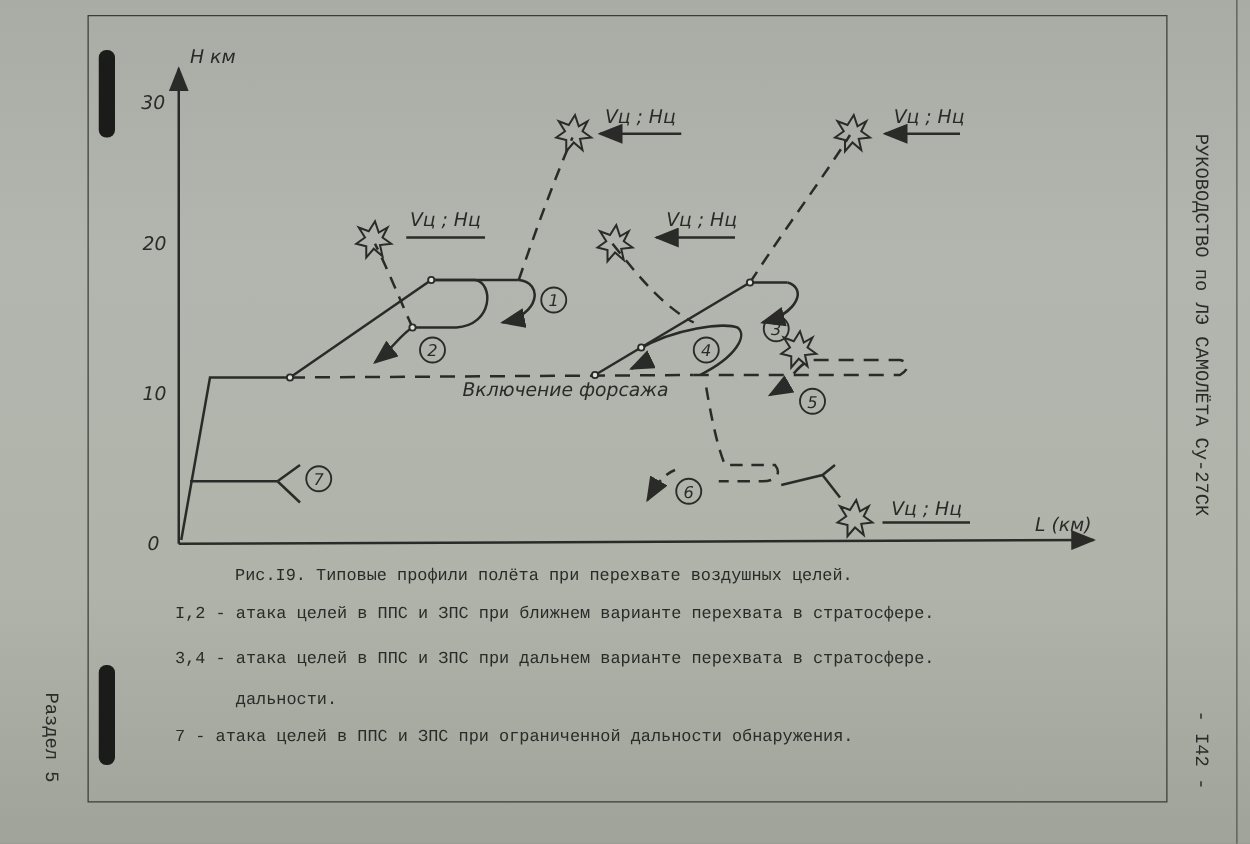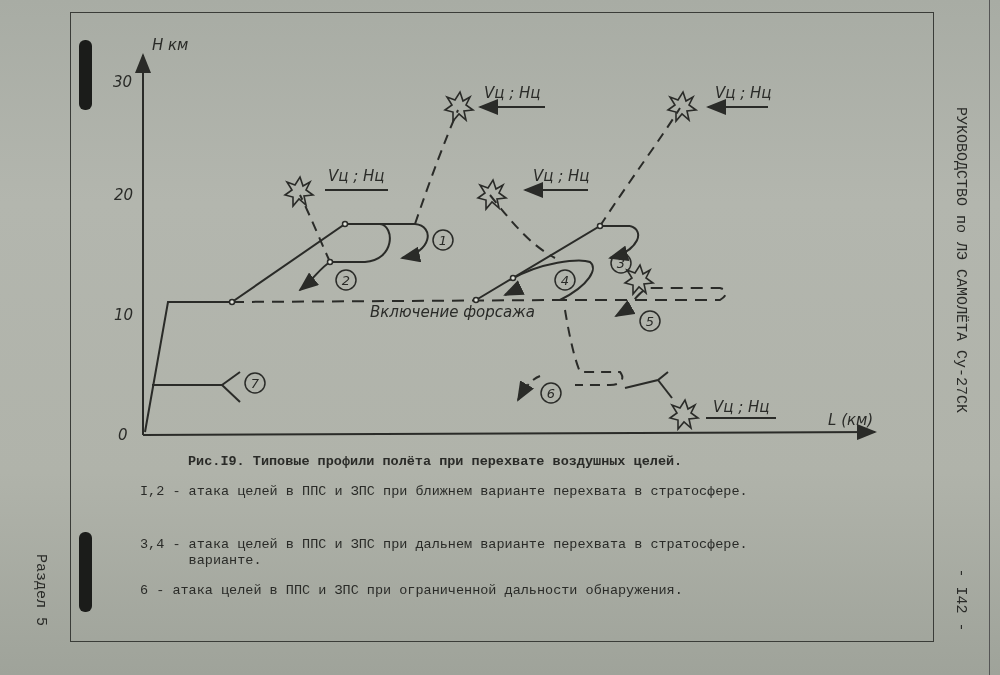--- a/index.html
+++ b/index.html
@@ -131,7 +131,7 @@
     </g>
   </svg>
 
-  <div class="caption" style="left:188px;top:454px;font-weight:bold;">Рис.I9. Типовые профили полёта при перехвате воздушных целей.</div>
+  <div class="caption" style="left:188px;top:454px;">Рис.I9. Типовые профили полёта при перехвате воздушных целей.</div>
   <div class="caption" style="top:484px;font-family:Liberation Mono, monospace;">I,2 - атака целей в ППС и ЗПС при ближнем варианте перехвата в стратосфере.</div>
   <div class="caption" style="top:537px;font-family:Liberation Mono, monospace;">3,4 - атака целей в ППС и ЗПС при дальнем варианте перехвата в стратосфере.</div>
   <div class="caption" style="top:553px;">      варианте.</div>

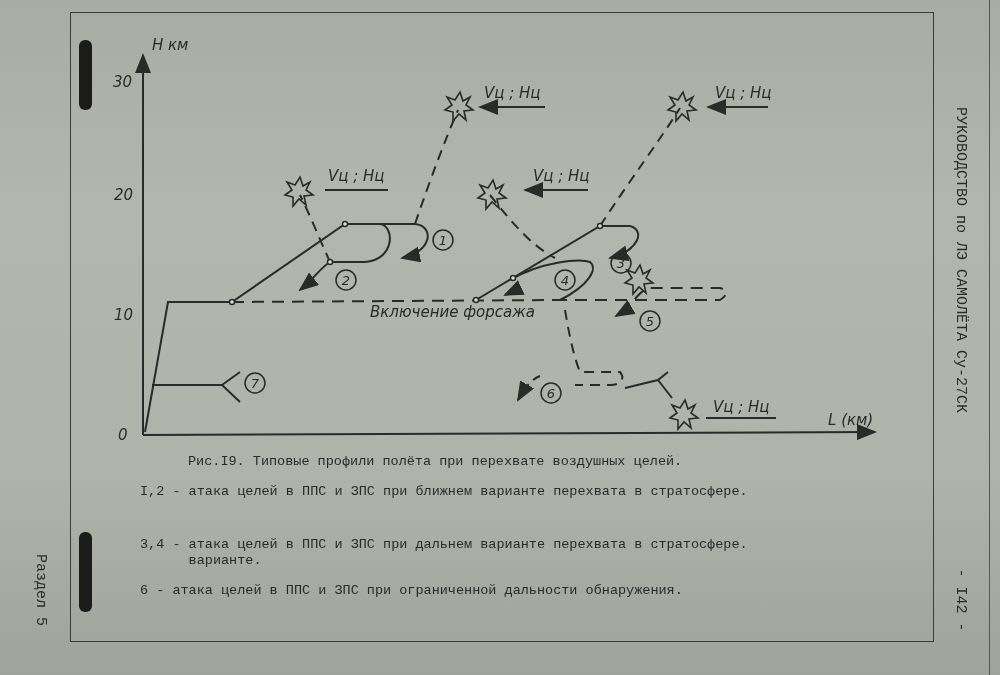--- a/index.html
+++ b/index.html
@@ -133,7 +133,7 @@
 
   <div class="caption" style="left:188px;top:454px;">Рис.I9. Типовые профили полёта при перехвате воздушных целей.</div>
   <div class="caption" style="top:484px;font-family:Liberation Mono, monospace;">I,2 - атака целей в ППС и ЗПС при ближнем варианте перехвата в стратосфере.</div>
-  <div class="caption" style="top:537px;font-family:Liberation Mono, monospace;">3,4 - атака целей в ППС и ЗПС при дальнем варианте перехвата в стратосфере.</div>
+  <div class="caption" style="top:520px;font-family:Liberation Mono, monospace;">3,4 - атака целей в ППС и ЗПС при дальнем варианте перехвата в стратосфере.</div>
   <div class="caption" style="top:553px;">      варианте.</div>
   <div class="caption" style="top:583px;">6 - атака целей в ППС и ЗПС при ограниченной дальности обнаружения.</div>
 

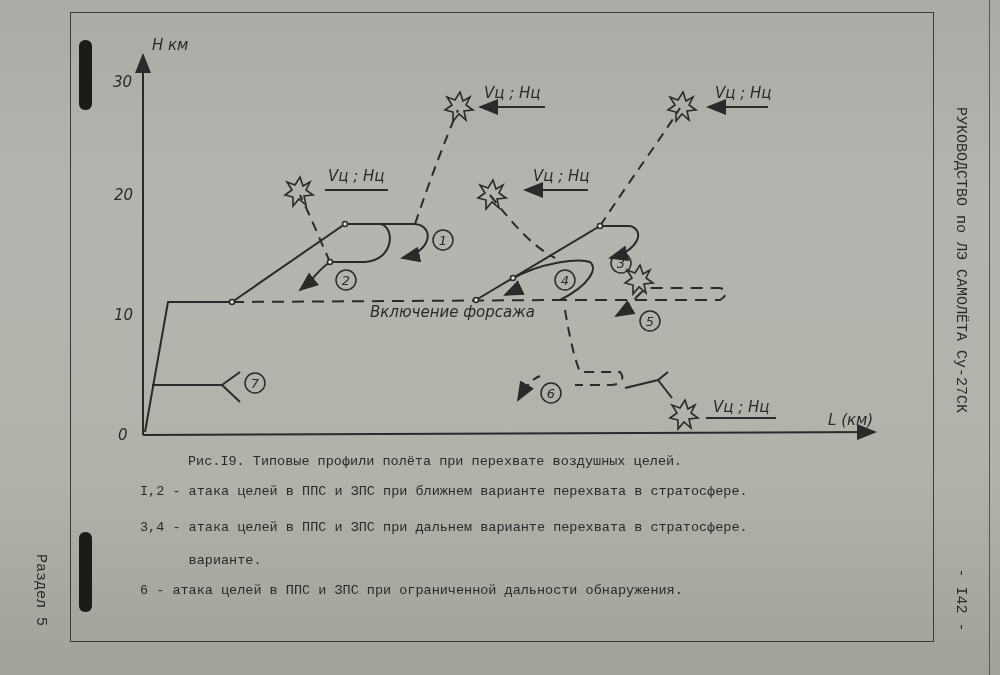--- a/index.html
+++ b/index.html
@@ -134,7 +134,7 @@
   <div class="caption" style="left:188px;top:454px;">Рис.I9. Типовые профили полёта при перехвате воздушных целей.</div>
   <div class="caption" style="top:484px;font-family:Liberation Mono, monospace;">I,2 - атака целей в ППС и ЗПС при ближнем варианте перехвата в стратосфере.</div>
   <div class="caption" style="top:520px;font-family:Liberation Mono, monospace;">3,4 - атака целей в ППС и ЗПС при дальнем варианте перехвата в стратосфере.</div>
-  <div class="caption" style="top:553px;">      варианте.</div>
+  <div class="caption" style="top:553px;">      дальности.</div>
   <div class="caption" style="top:583px;">6 - атака целей в ППС и ЗПС при ограниченной дальности обнаружения.</div>
 
   <div class="vert-title">

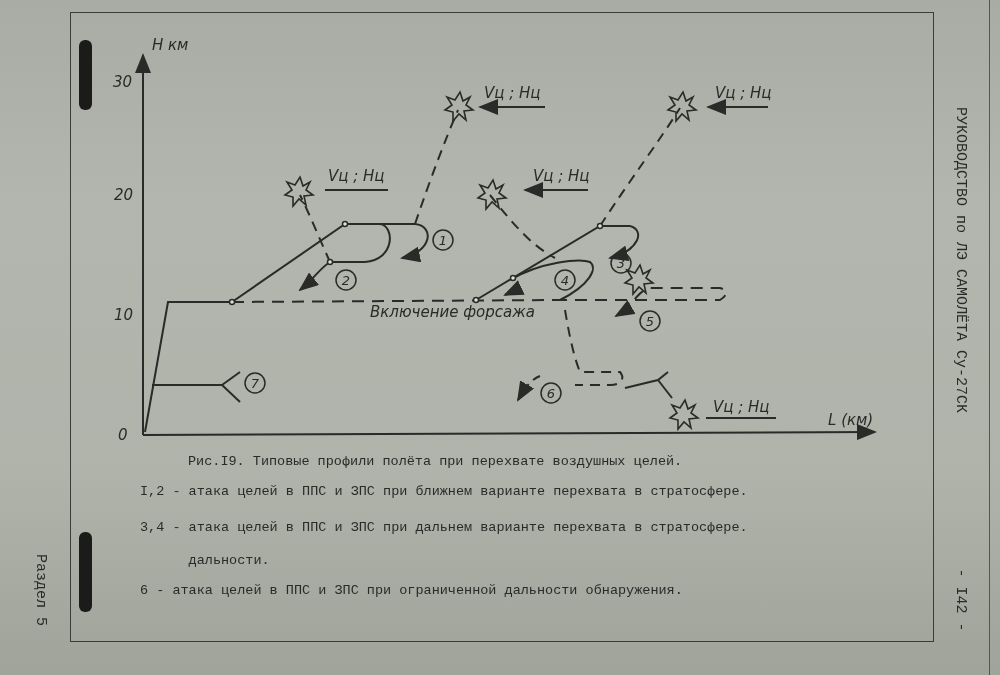--- a/index.html
+++ b/index.html
@@ -135,7 +135,7 @@
   <div class="caption" style="top:484px;font-family:Liberation Mono, monospace;">I,2 - атака целей в ППС и ЗПС при ближнем варианте перехвата в стратосфере.</div>
   <div class="caption" style="top:520px;font-family:Liberation Mono, monospace;">3,4 - атака целей в ППС и ЗПС при дальнем варианте перехвата в стратосфере.</div>
   <div class="caption" style="top:553px;">      дальности.</div>
-  <div class="caption" style="top:583px;">6 - атака целей в ППС и ЗПС при ограниченной дальности обнаружения.</div>
+  <div class="caption" style="top:583px;">7 - атака целей в ППС и ЗПС при ограниченной дальности обнаружения.</div>
 
   <div class="vert-title">
       <span>РУКОВОДСТВО по ЛЭ САМОЛЁТА Су-27СК</span>

